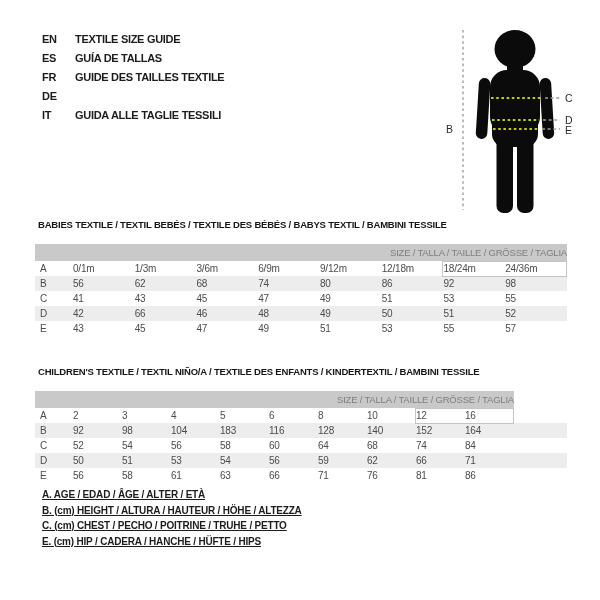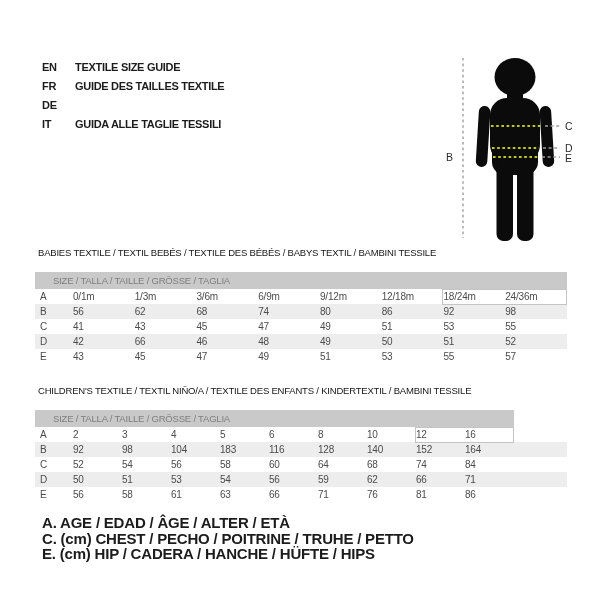--- a/index.html
+++ b/index.html
@@ -8,7 +8,7 @@
     font-family:"Liberation Sans", sans-serif; overflow:hidden;
     -webkit-font-smoothing:antialiased;
   }
-  .canvas { position:absolute; inset:0;margin-top:28px; }
+  .canvas { position:absolute; inset:0; }
 
   
   .lang-block { position:absolute; left:42px; top:29px; }

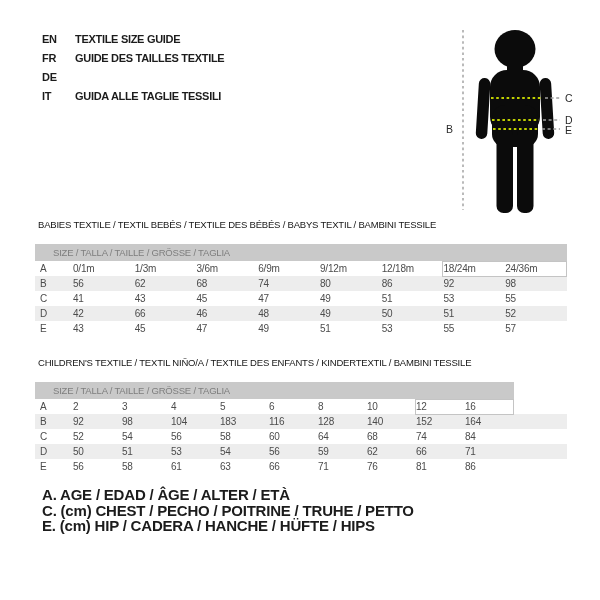--- a/index.html
+++ b/index.html
@@ -69,6 +69,10 @@
     <div class="lang-row">
       <span class="lang-code">EN</span>
       <span class="lang-title">TEXTILE SIZE GUIDE</span>
+    </div>
+    <div class="lang-row">
+      <span class="lang-code">ES</span>
+      <span class="lang-title">GUÍA DE TALLAS</span>
     </div>
     <div class="lang-row">
       <span class="lang-code">FR</span>

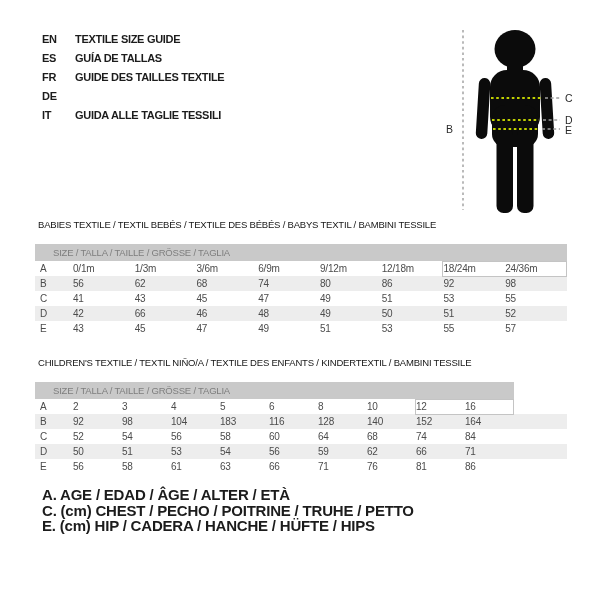--- a/index.html
+++ b/index.html
@@ -30,7 +30,7 @@
   #babies-block { top:219px; }
   #children-block { top:357px; }
   .table-title {
-    font-size:9.5px; font-weight:400; letter-spacing:-0.2px; color:#161616;
+    font-size:9.5px; font-weight:700; letter-spacing:-0.2px; color:#161616;
     white-space:nowrap; margin-left:3px; line-height:12px; margin-bottom:13px;
   }
   .table-wrap { position:relative; }

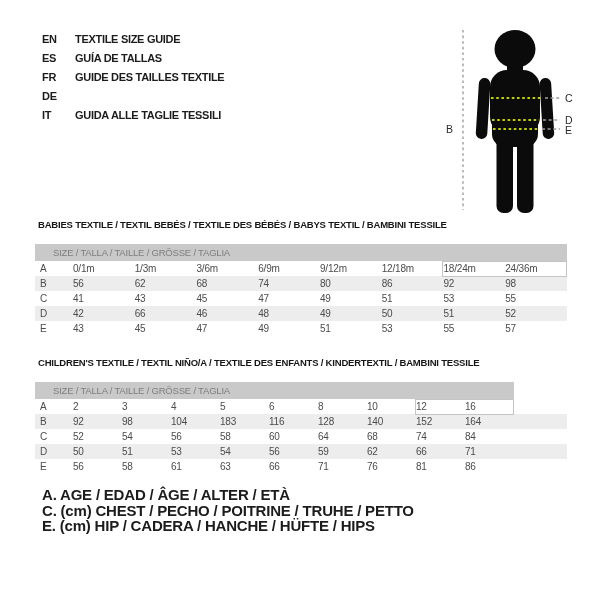--- a/index.html
+++ b/index.html
@@ -38,6 +38,7 @@
     height:17px; background:#c9c9c9; color:#7e7e7e; font-size:9.5px;
     letter-spacing:-0.2px; line-height:17px; padding-left:18px; box-sizing:border-box;
     white-space:nowrap;
+    text-align:right;
   }
   #children-block .size-bar { width:479px; }
   .size-rows { width:532px; }

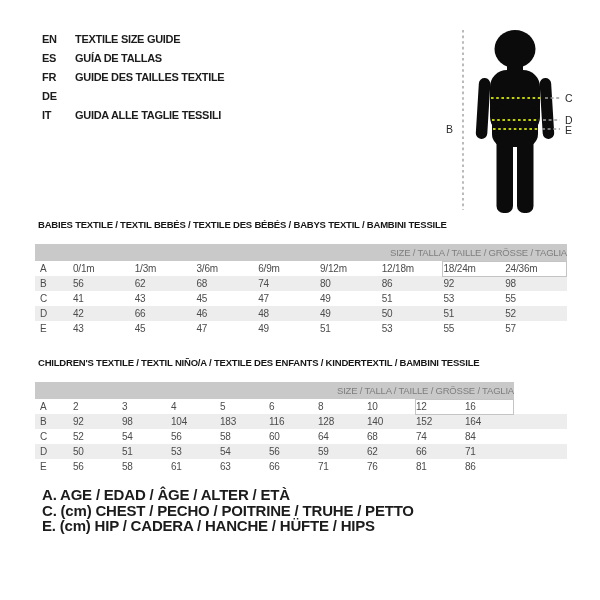--- a/index.html
+++ b/index.html
@@ -28,7 +28,7 @@
   
   .table-block { position:absolute; left:35px; width:532px; }
   #babies-block { top:219px; }
-  #children-block { top:357px; }
+  #children-block { top:366px; }
   .table-title {
     font-size:9.5px; font-weight:700; letter-spacing:-0.2px; color:#161616;
     white-space:nowrap; margin-left:3px; line-height:12px; margin-bottom:13px;

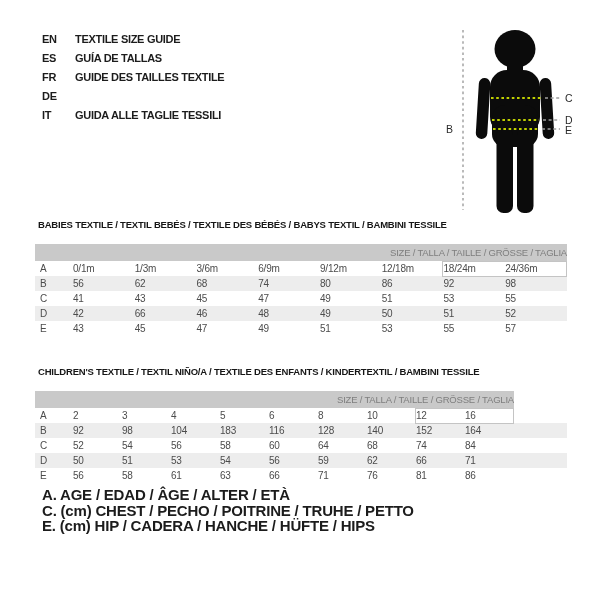--- a/index.html
+++ b/index.html
@@ -57,8 +57,8 @@
   
   .legend-block { position:absolute; left:42px; top:487px; }
   .legend-line {
-    font-size:15px; font-weight:700; letter-spacing:-0.2px; color:#1c1c1c;
-    line-height:15.5px; white-space:nowrap;
+    font-size:10px; font-weight:700; letter-spacing:-0.2px; color:#1c1c1c;
+    line-height:15.5px; white-space:nowrap;text-decoration:underline;
   }
 </style>
 </head>

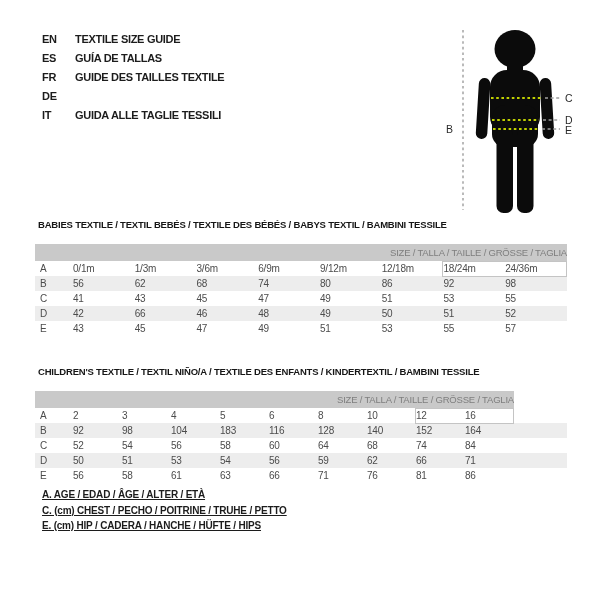--- a/index.html
+++ b/index.html
@@ -253,6 +253,7 @@
 
   <div class="legend-block">
     <div class="legend-line">A. AGE / EDAD / ÂGE / ALTER / ETÀ</div>
+    <div class="legend-line">B. (cm) HEIGHT / ALTURA / HAUTEUR / HÖHE / ALTEZZA</div>
     <div class="legend-line">C. (cm) CHEST / PECHO / POITRINE / TRUHE / PETTO</div>
     <div class="legend-line">E. (cm) HIP / CADERA / HANCHE / HÜFTE / HIPS</div>
   </div>

